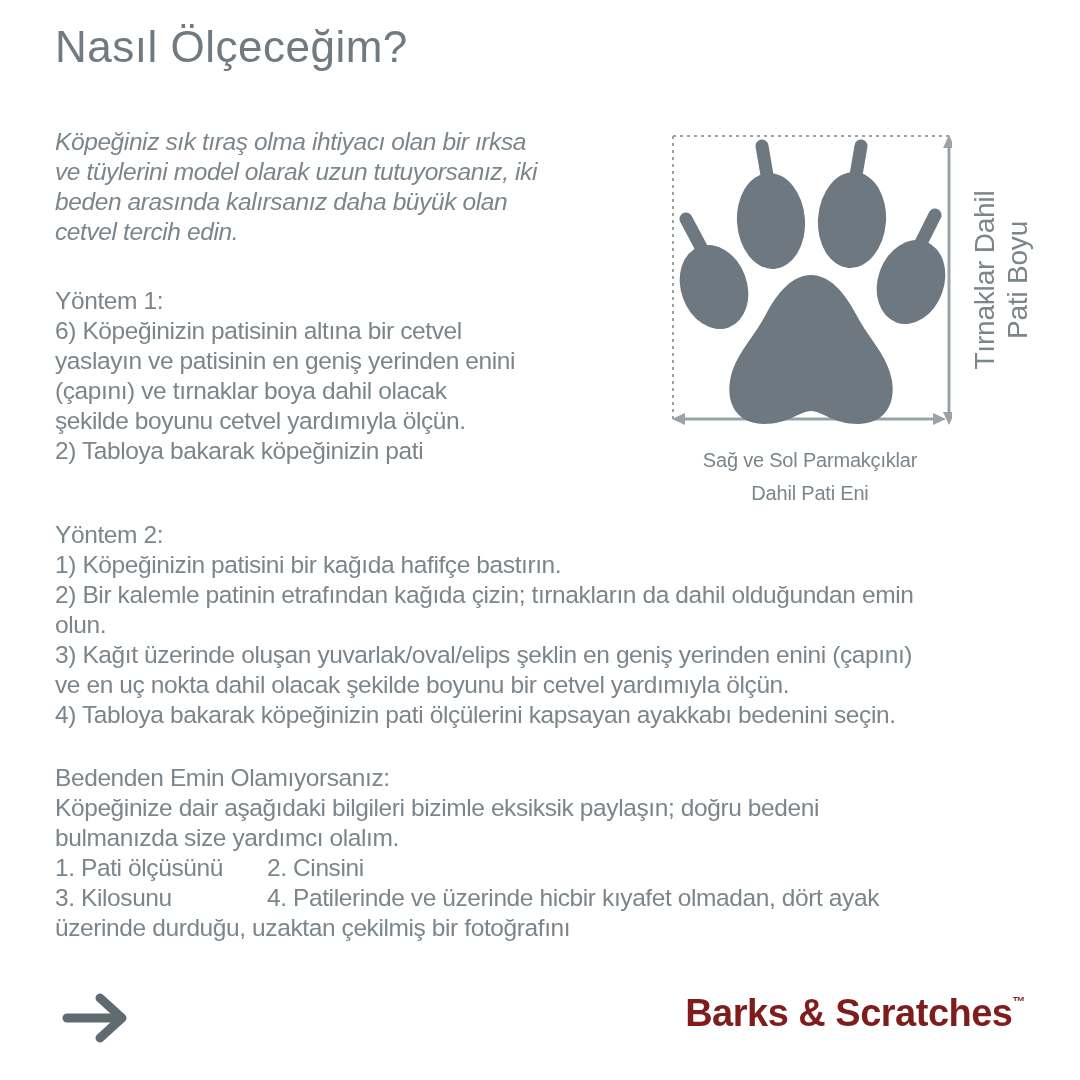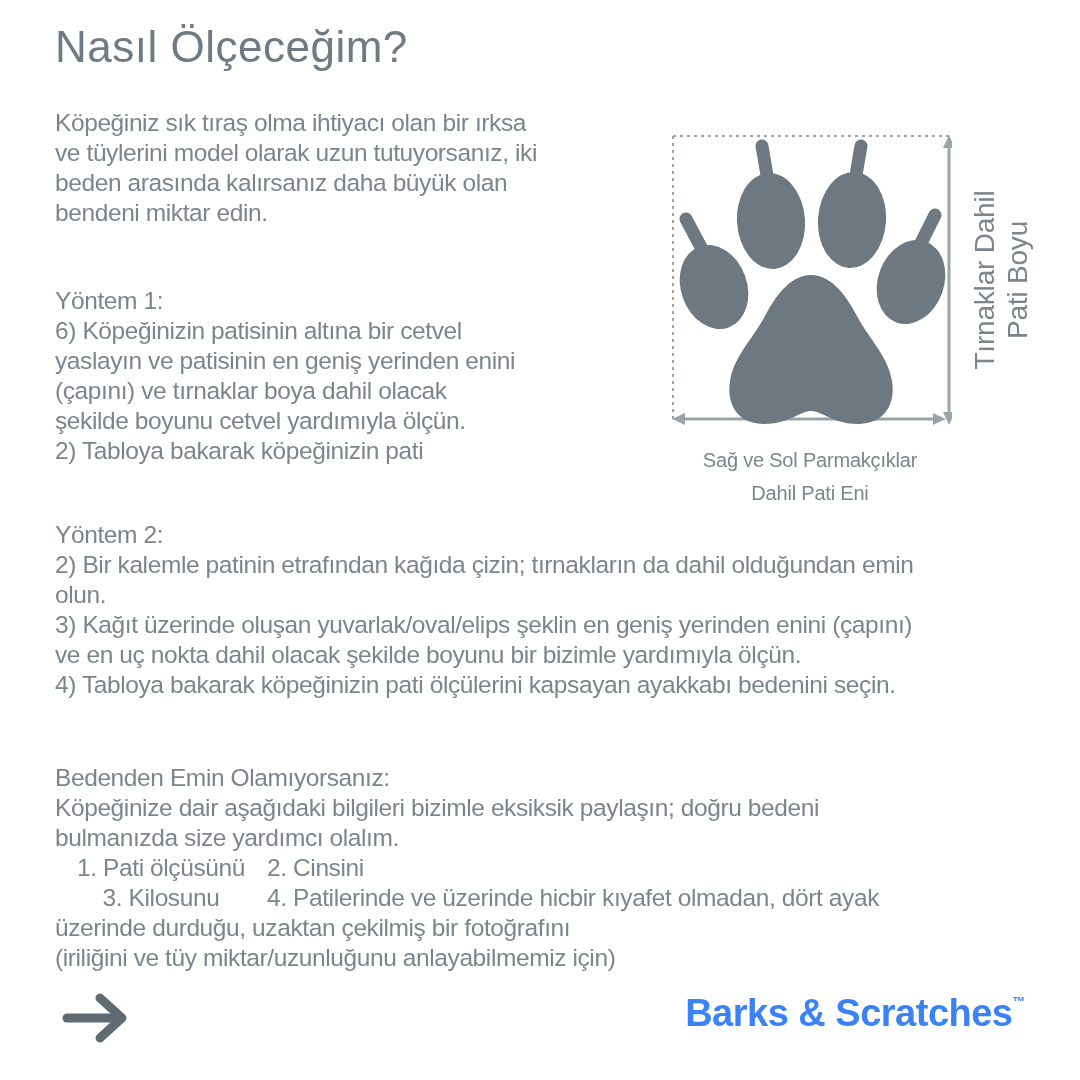--- a/index.html
+++ b/index.html
@@ -20,7 +20,7 @@
     font-size: 44px; color: #6f7a82; letter-spacing: 0.5px;
   }
 
-  #intro   { left: 55px; top: 108px; }
+  #intro   { left: 55px; top: 127px; font-style: italic; }
   #method1 { left: 55px; top: 274px; margin-top: 12px; }
   #method2 { left: 55px; top: 520px; }
   #size-help { left: 55px; top: 763px; }

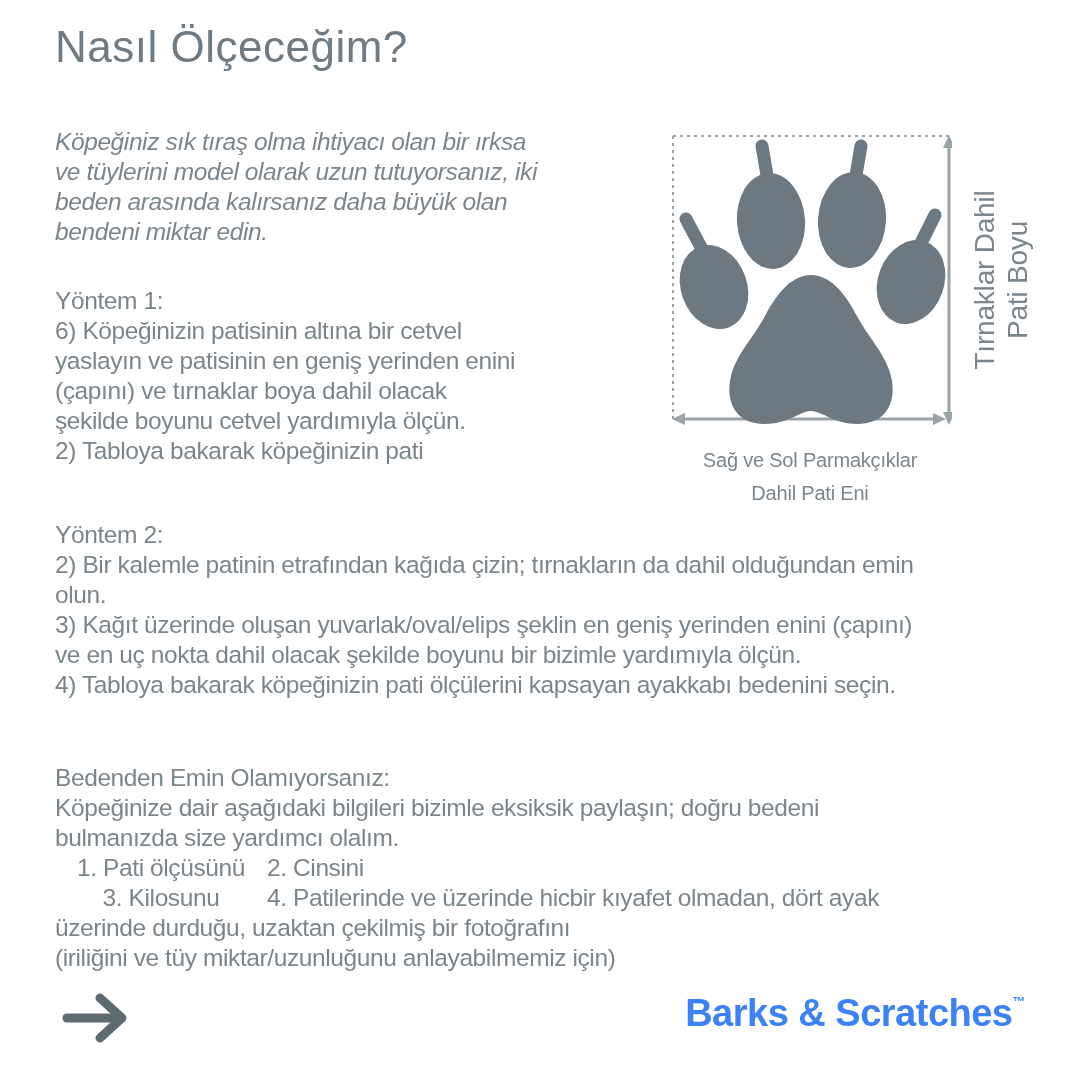--- a/index.html
+++ b/index.html
@@ -59,7 +59,7 @@
   <div class="line">Köpeğiniz sık tıraş olma ihtiyacı olan bir ırksa</div>
   <div class="line">ve tüylerini model olarak uzun tutuyorsanız, iki</div>
   <div class="line">beden arasında kalırsanız daha büyük olan</div>
-  <div class="line">bendeni miktar edin.</div>
+  <div class="line">cetvel tercih edin.</div>
 </div>
 
 <div id="method1" class="abs body-text">

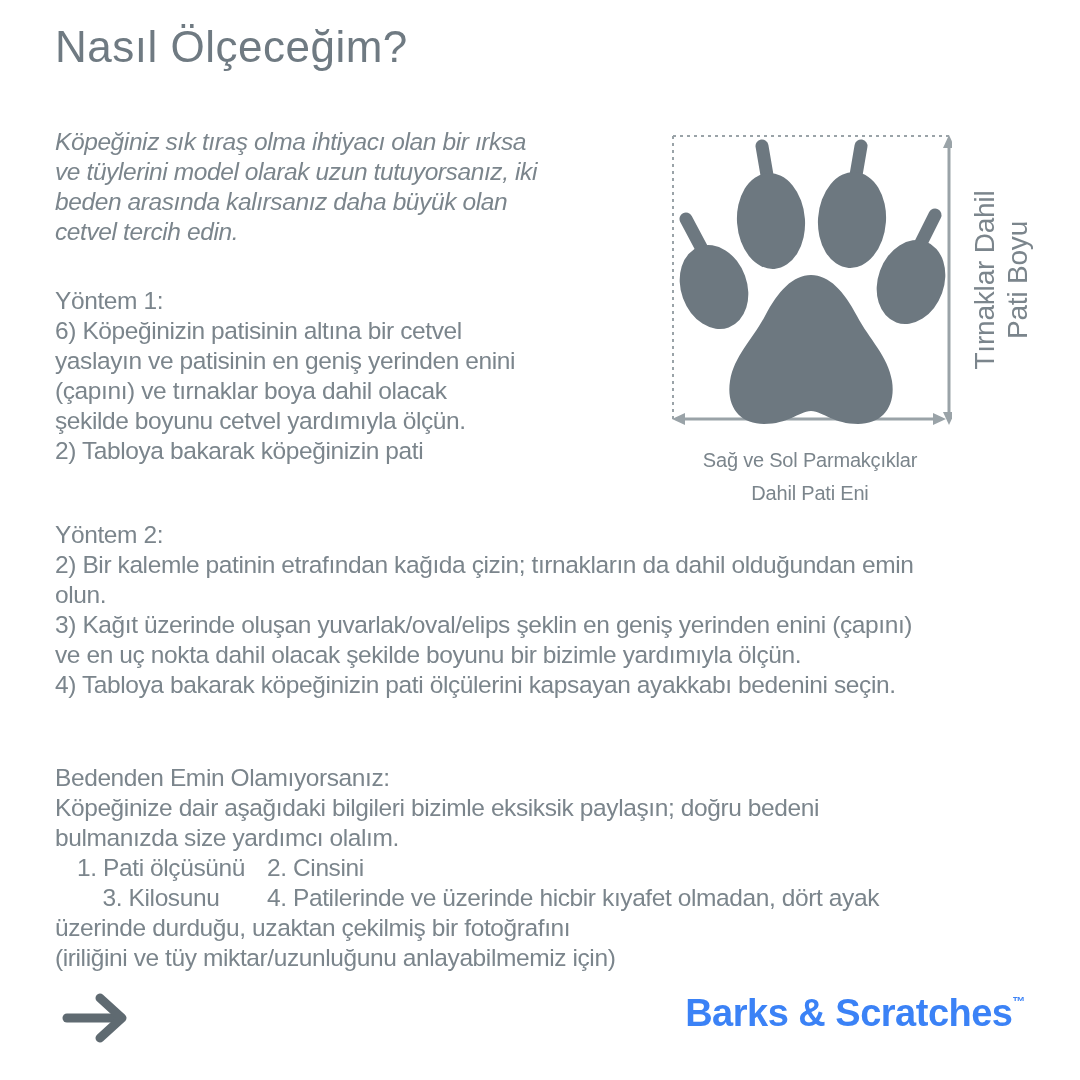--- a/index.html
+++ b/index.html
@@ -118,6 +118,7 @@
 
 <div id="method2" class="abs body-text">
   <div class="line">Yöntem 2:</div>
+  <div class="line">1) Köpeğinizin patisini bir kağıda hafifçe bastırın.</div>
   <div class="line">2) Bir kalemle patinin etrafından kağıda çizin; tırnakların da dahil olduğundan emin</div>
   <div class="line">olun.</div>
   <div class="line">3) Kağıt üzerinde oluşan yuvarlak/oval/elips şeklin en geniş yerinden enini (çapını)</div>

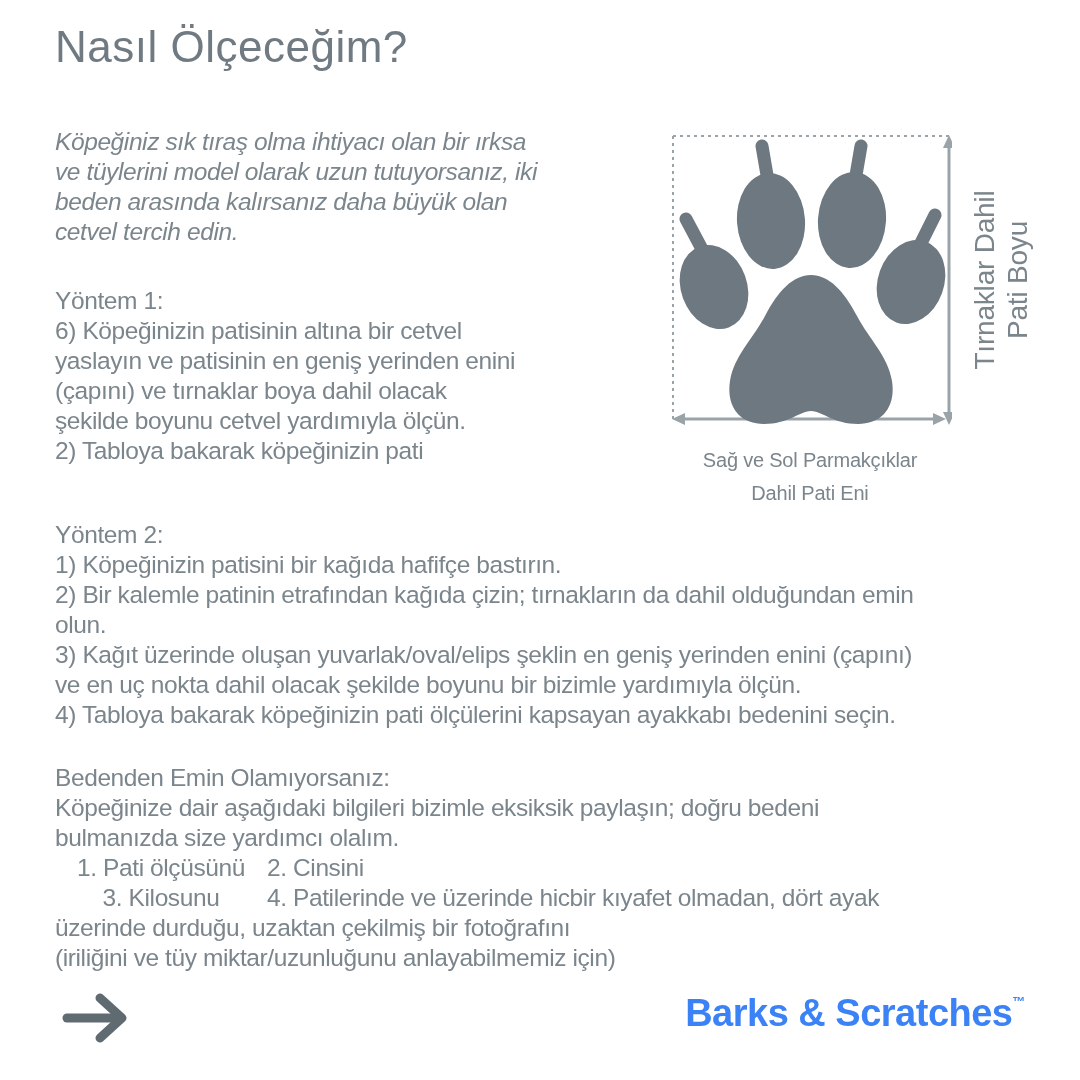--- a/index.html
+++ b/index.html
@@ -122,7 +122,7 @@
   <div class="line">2) Bir kalemle patinin etrafından kağıda çizin; tırnakların da dahil olduğundan emin</div>
   <div class="line">olun.</div>
   <div class="line">3) Kağıt üzerinde oluşan yuvarlak/oval/elips şeklin en geniş yerinden enini (çapını)</div>
-  <div class="line">ve en uç nokta dahil olacak şekilde boyunu bir bizimle yardımıyla ölçün.</div>
+  <div class="line">ve en uç nokta dahil olacak şekilde boyunu bir cetvel yardımıyla ölçün.</div>
   <div class="line">4) Tabloya bakarak köpeğinizin pati ölçülerini kapsayan ayakkabı bedenini seçin.</div>
 </div>
 

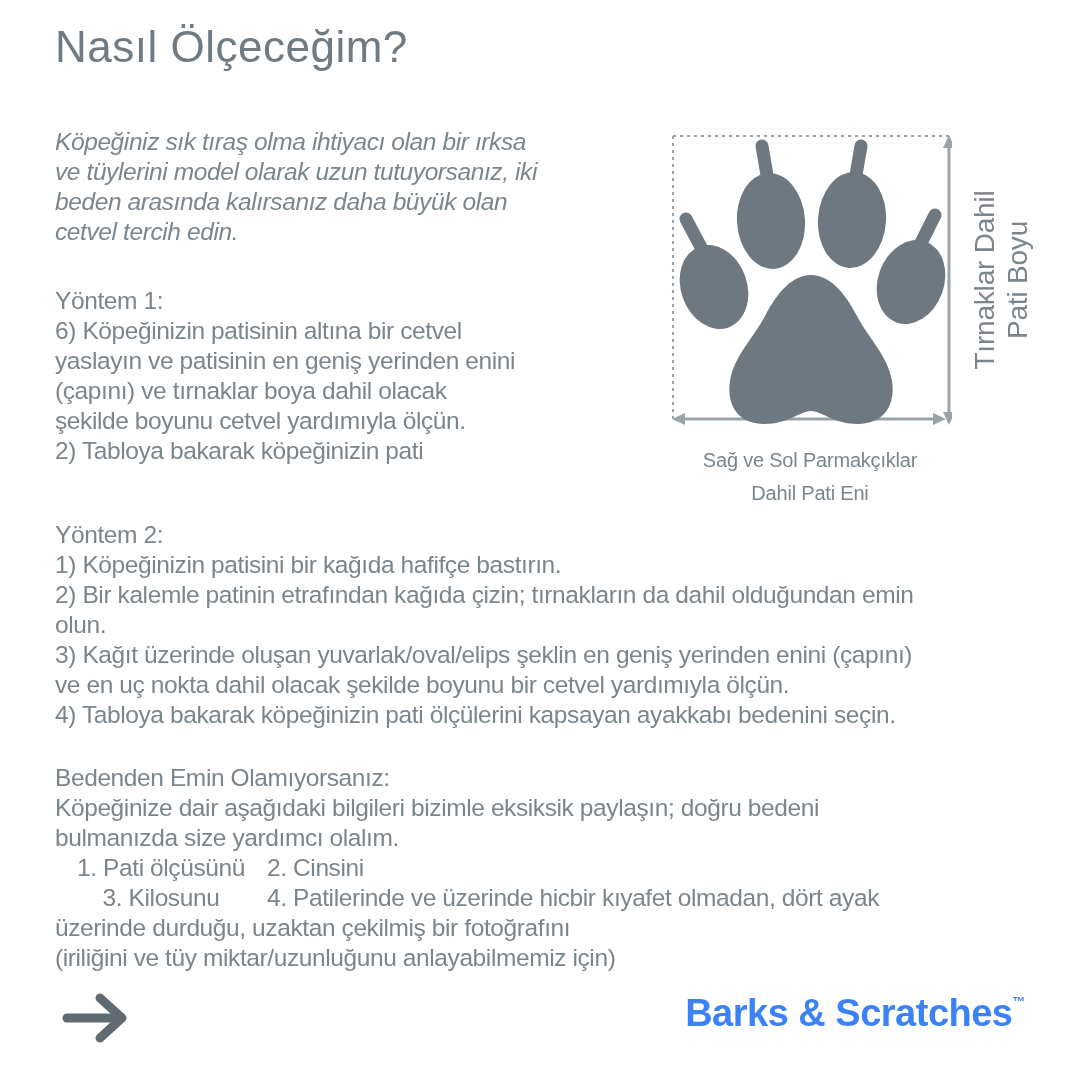--- a/index.html
+++ b/index.html
@@ -25,7 +25,7 @@
   #method2 { left: 55px; top: 520px; }
   #size-help { left: 55px; top: 763px; }
 
-  .col-left { display: inline-block; width: 212px; text-align: center; }
+  .col-left { display: inline-block; width: 212px; }
 
   #paw-diagram { left: 672px; top: 135px; width: 280px; height: 292px; }
 

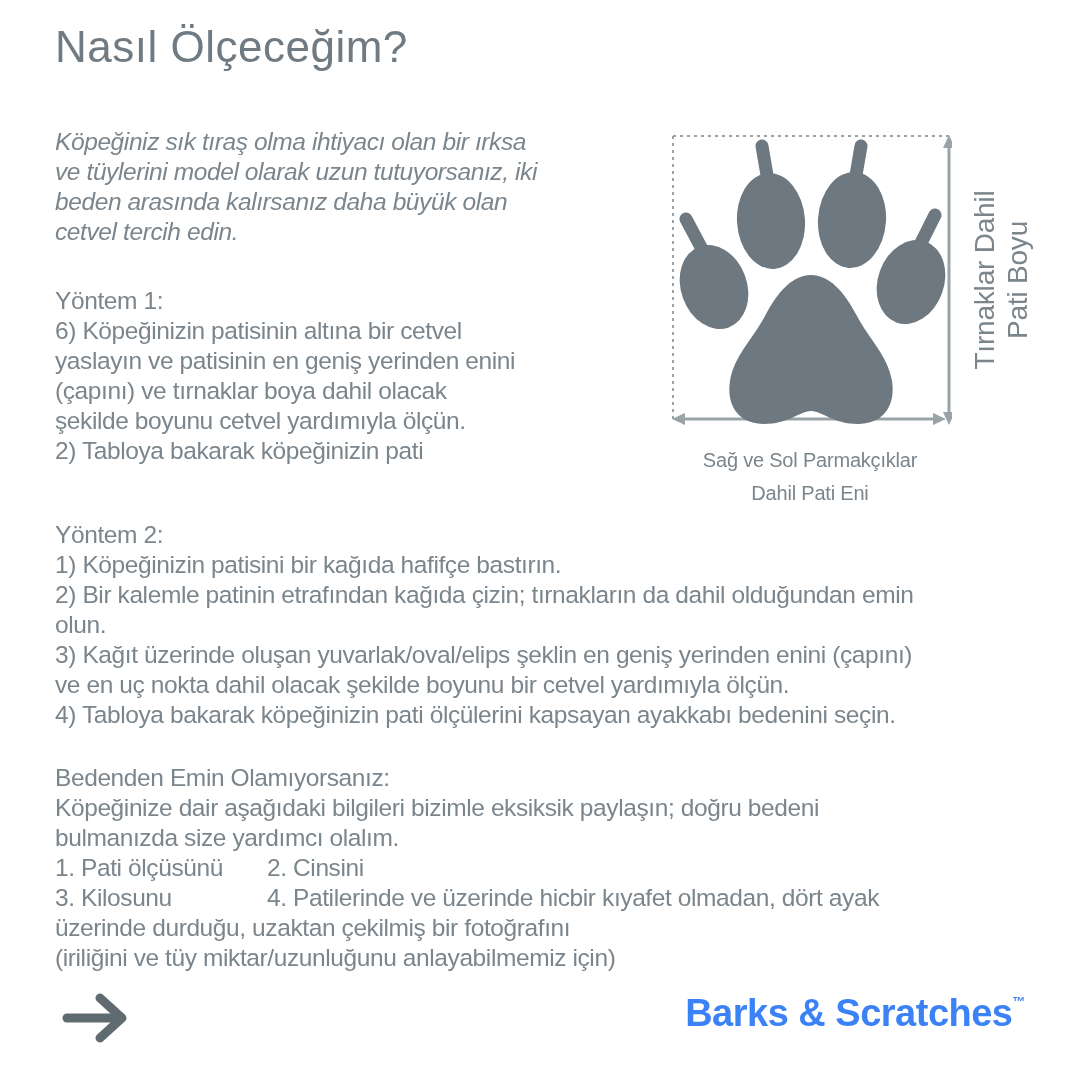--- a/index.html
+++ b/index.html
@@ -137,7 +137,6 @@
     <span class="col-left">3. Kilosunu</span><span>4. Patilerinde ve üzerinde hicbir kıyafet olmadan, dört ayak</span>
   </div>
   <div class="line">üzerinde durduğu, uzaktan çekilmiş bir fotoğrafını</div>
-  <div class="line">(iriliğini ve tüy miktar/uzunluğunu anlayabilmemiz için)</div>
 </div>
 
 <div id="footer-arrow" class="abs">

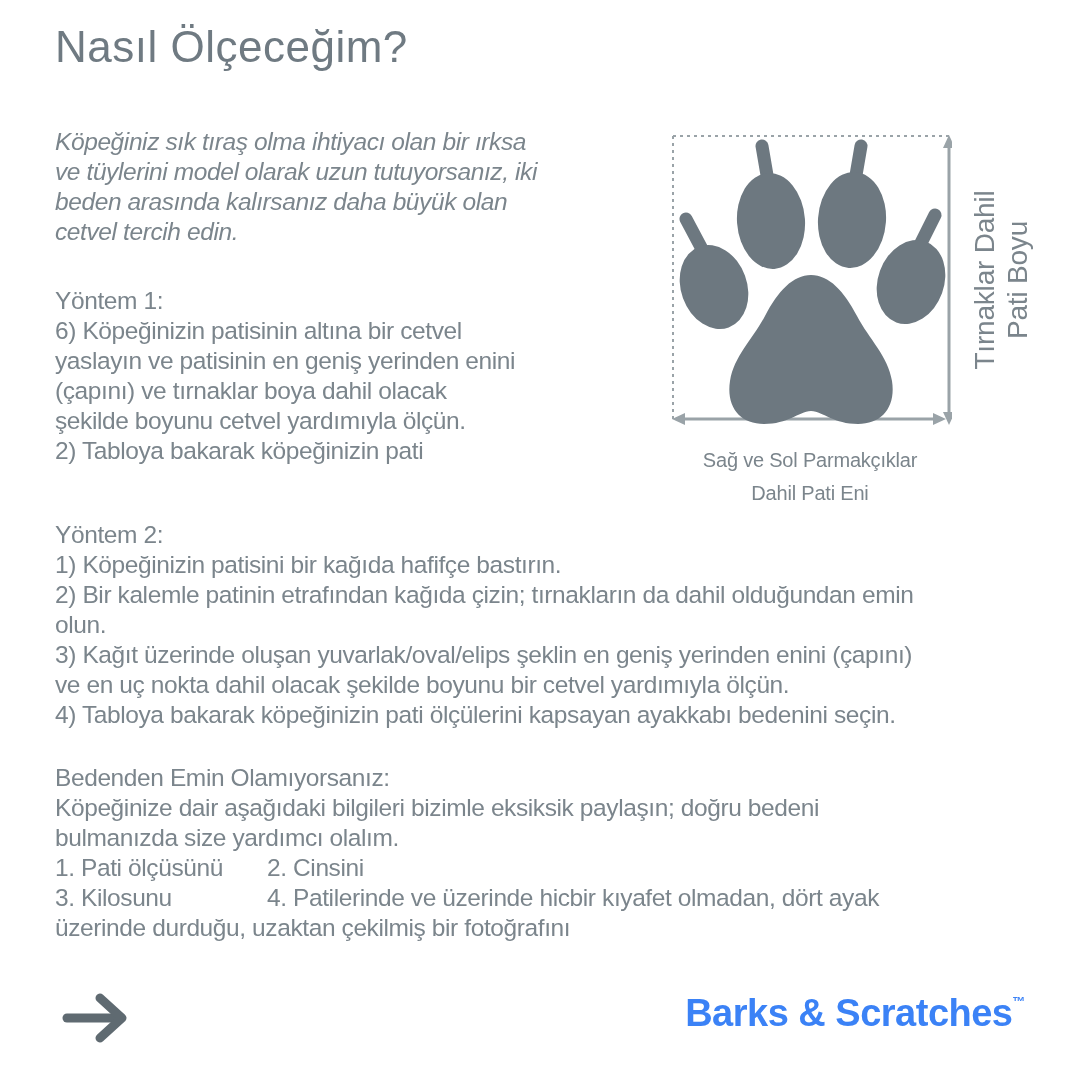--- a/index.html
+++ b/index.html
@@ -45,7 +45,7 @@
   #footer-arrow { left: 60px; top: 988px; }
   #brand-logo {
     right: 55px; top: 992px;
-    font-size: 38px; font-weight: bold; color: #3b82f6; letter-spacing: -0.5px;
+    font-size: 38px; font-weight: bold; color: #7f1d1d; letter-spacing: -0.5px;
     white-space: nowrap;
   }
   #brand-logo .tm { font-size: 13px; vertical-align: 20px; font-weight: bold; }

